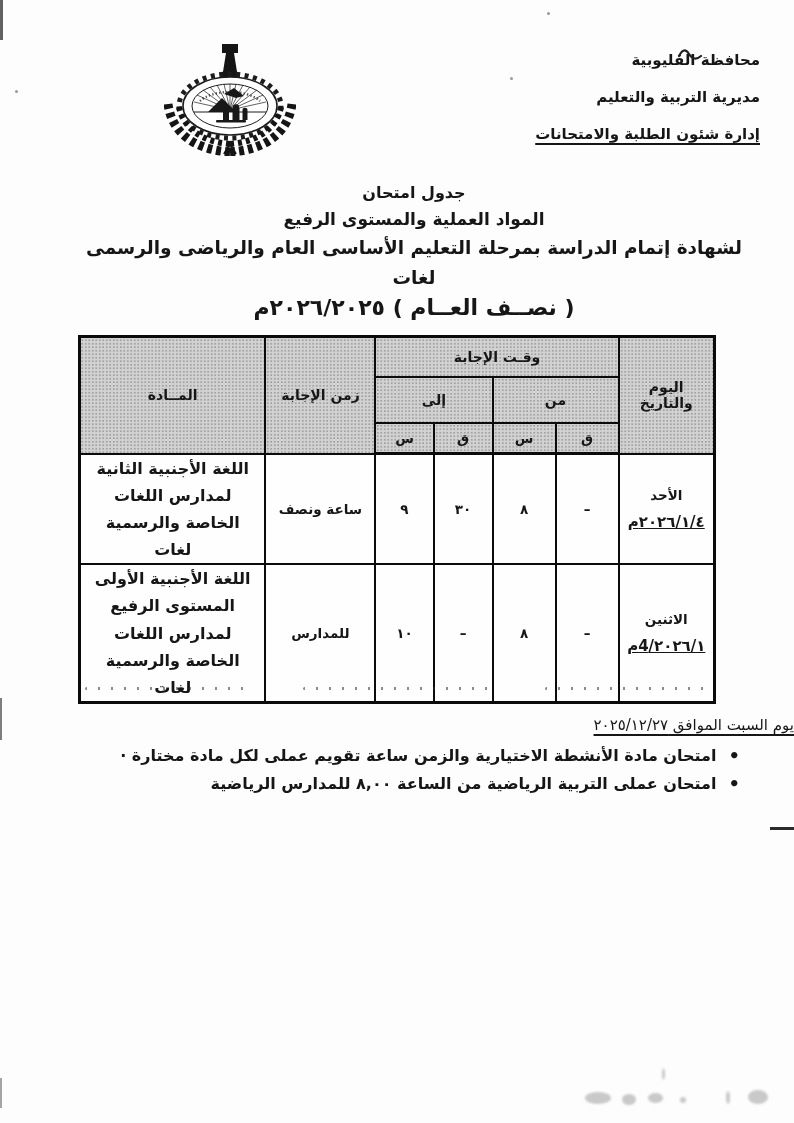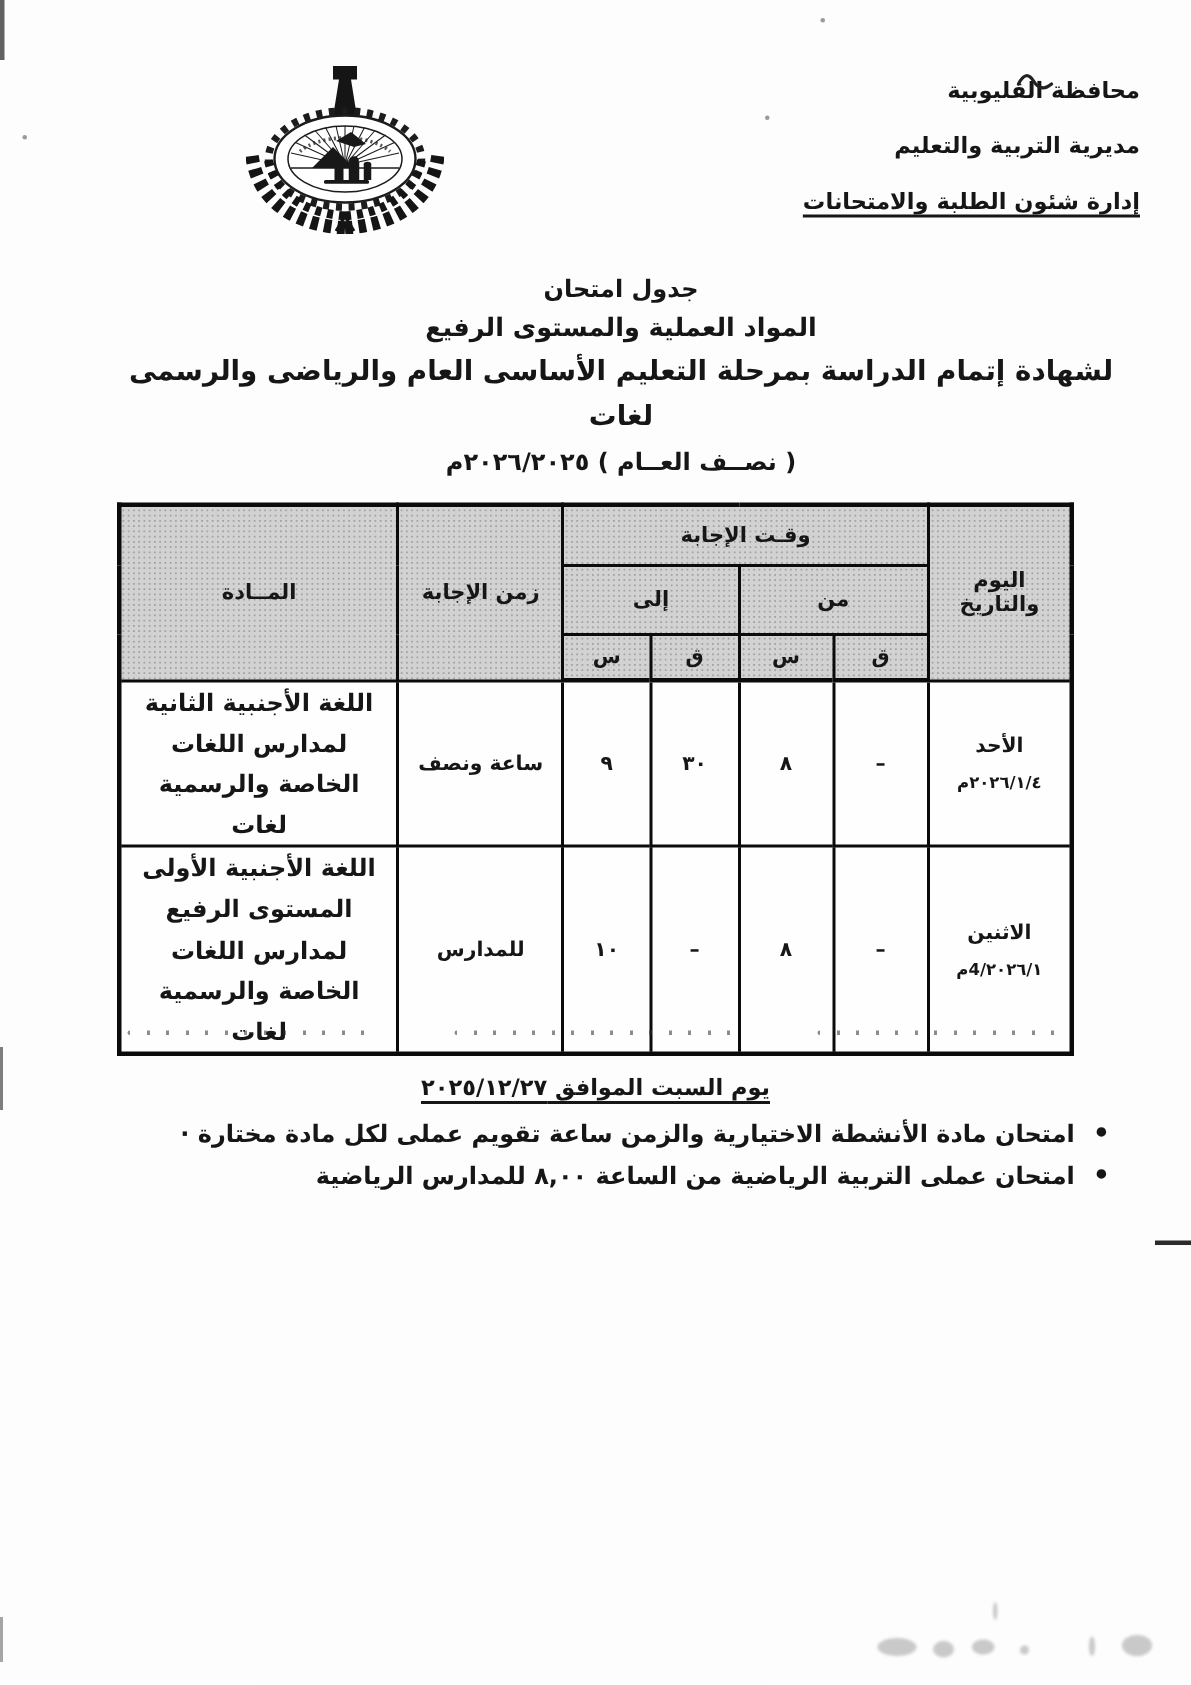--- a/index.html
+++ b/index.html
@@ -25,7 +25,7 @@
   .t1{font-size:16px;line-height:26px;}
   .t2{font-size:17px;line-height:27px;}
   .t3{font-size:18.5px;line-height:30px;}
-  .t4{font-size:16px;line-height:30px;letter-spacing:.5px;}
+  .t4{font-size:22px;line-height:30px;letter-spacing:.5px;}
   
   table.exam-table{
     width:635px;margin:4px 78px 0 auto;

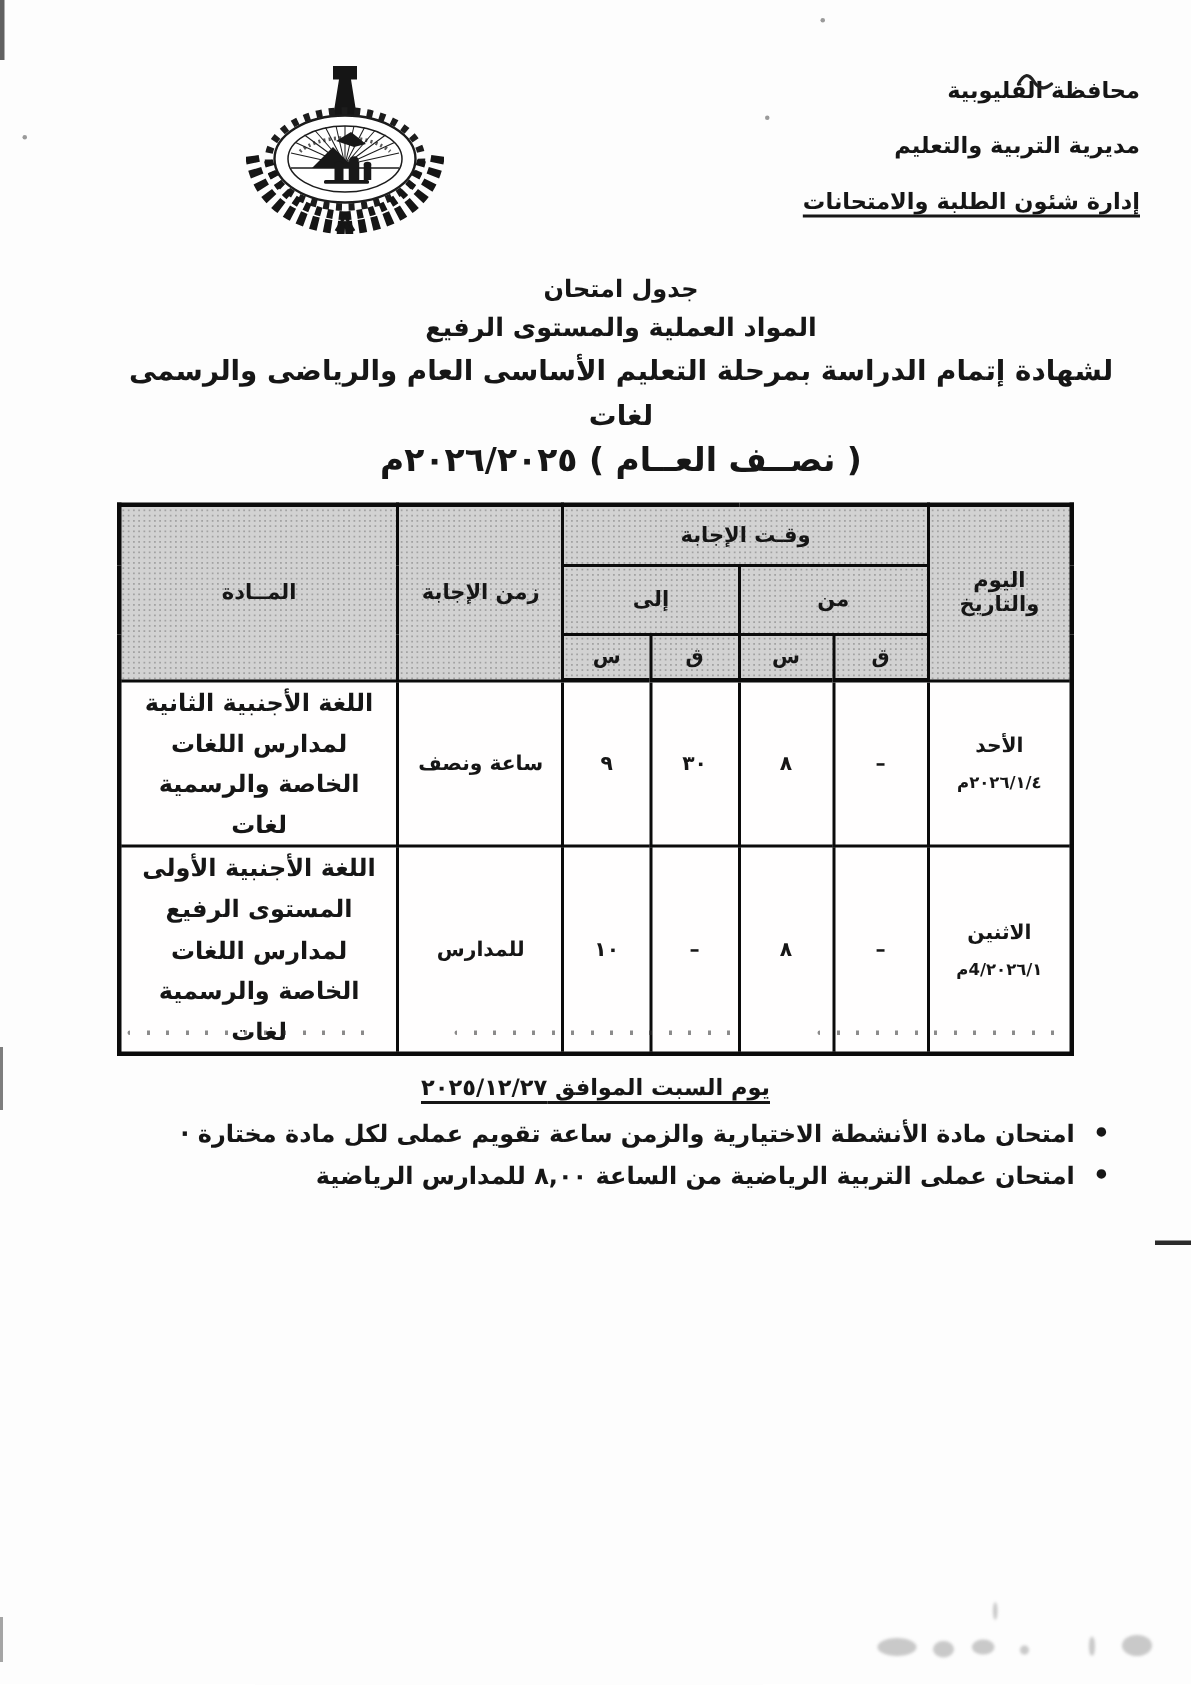--- a/index.html
+++ b/index.html
@@ -54,7 +54,7 @@
   .exam-table td{font-size:13.5px;background:#fffefe;}
   .exam-table td.subject-cell{font-size:16px;line-height:1.7;padding:0 8px;}
   .exam-table td.day-cell .day-name{font-size:13.5px;margin-bottom:10px;}
-  .exam-table td.day-cell .day-date{font-size:11px;letter-spacing:.5px;}
+  .exam-table td.day-cell .day-date{font-size:15px;letter-spacing:.5px;text-decoration:underline;}
   
   .saturday-line{
     margin-top:12px;text-align:center;

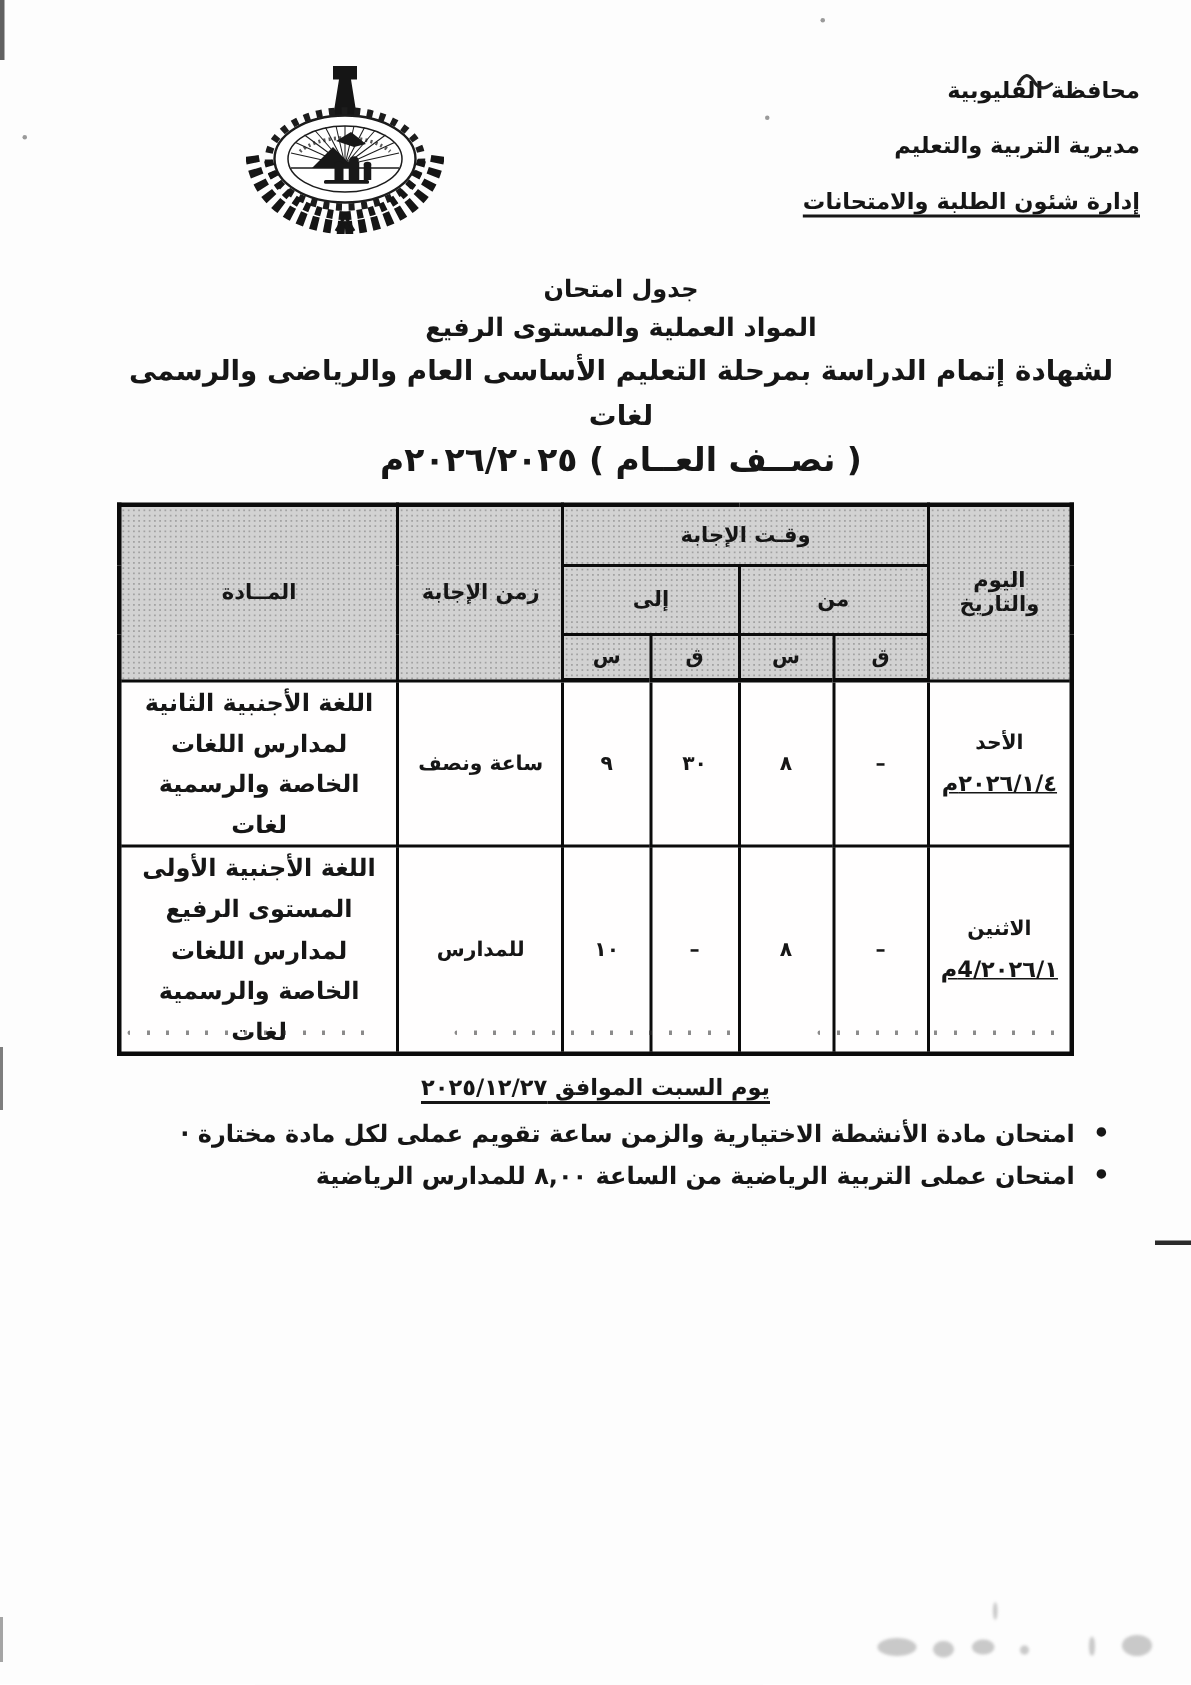--- a/index.html
+++ b/index.html
@@ -57,8 +57,8 @@
   .exam-table td.day-cell .day-date{font-size:15px;letter-spacing:.5px;text-decoration:underline;}
   
   .saturday-line{
-    margin-top:12px;text-align:center;
-    font-weight:700;font-size:15px;letter-spacing:.6px;
+    margin-top:12px;
+    font-weight:400;font-size:15px;letter-spacing:.6px;
     text-decoration:underline;text-decoration-thickness:1.5px;text-underline-offset:4px;
   }
   .bullets{list-style:none;margin:8px 54px 0 0;padding:0;}

